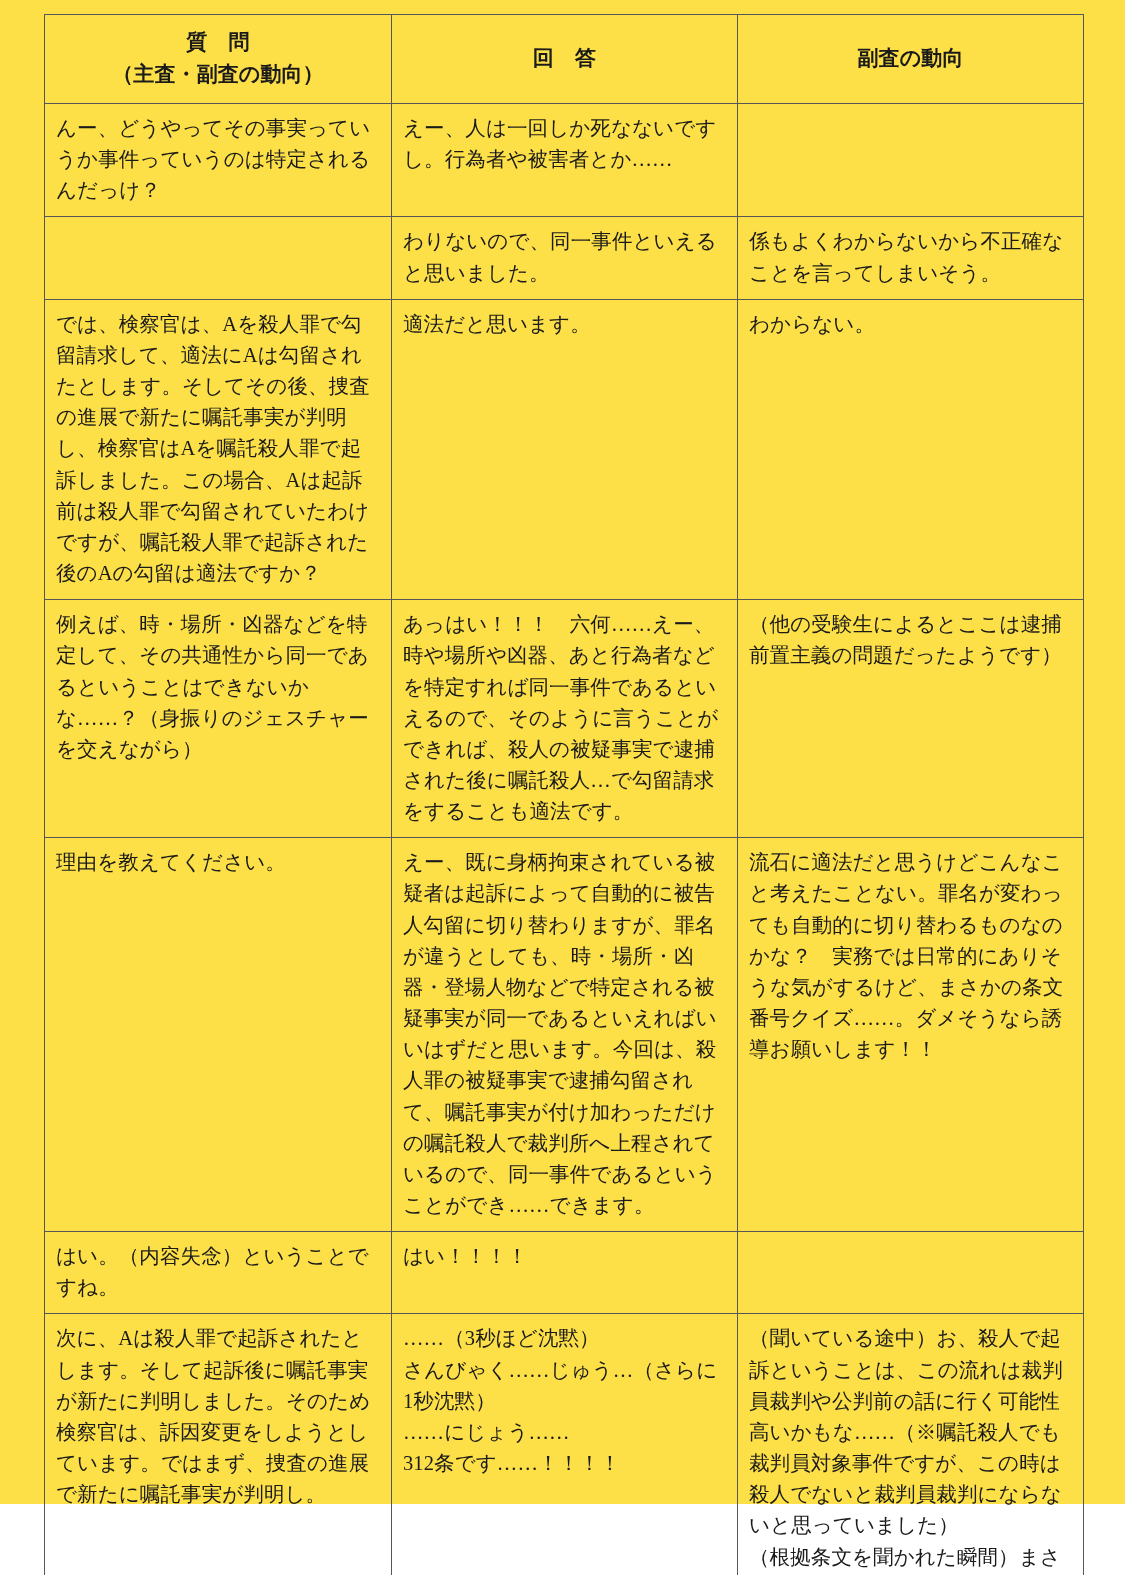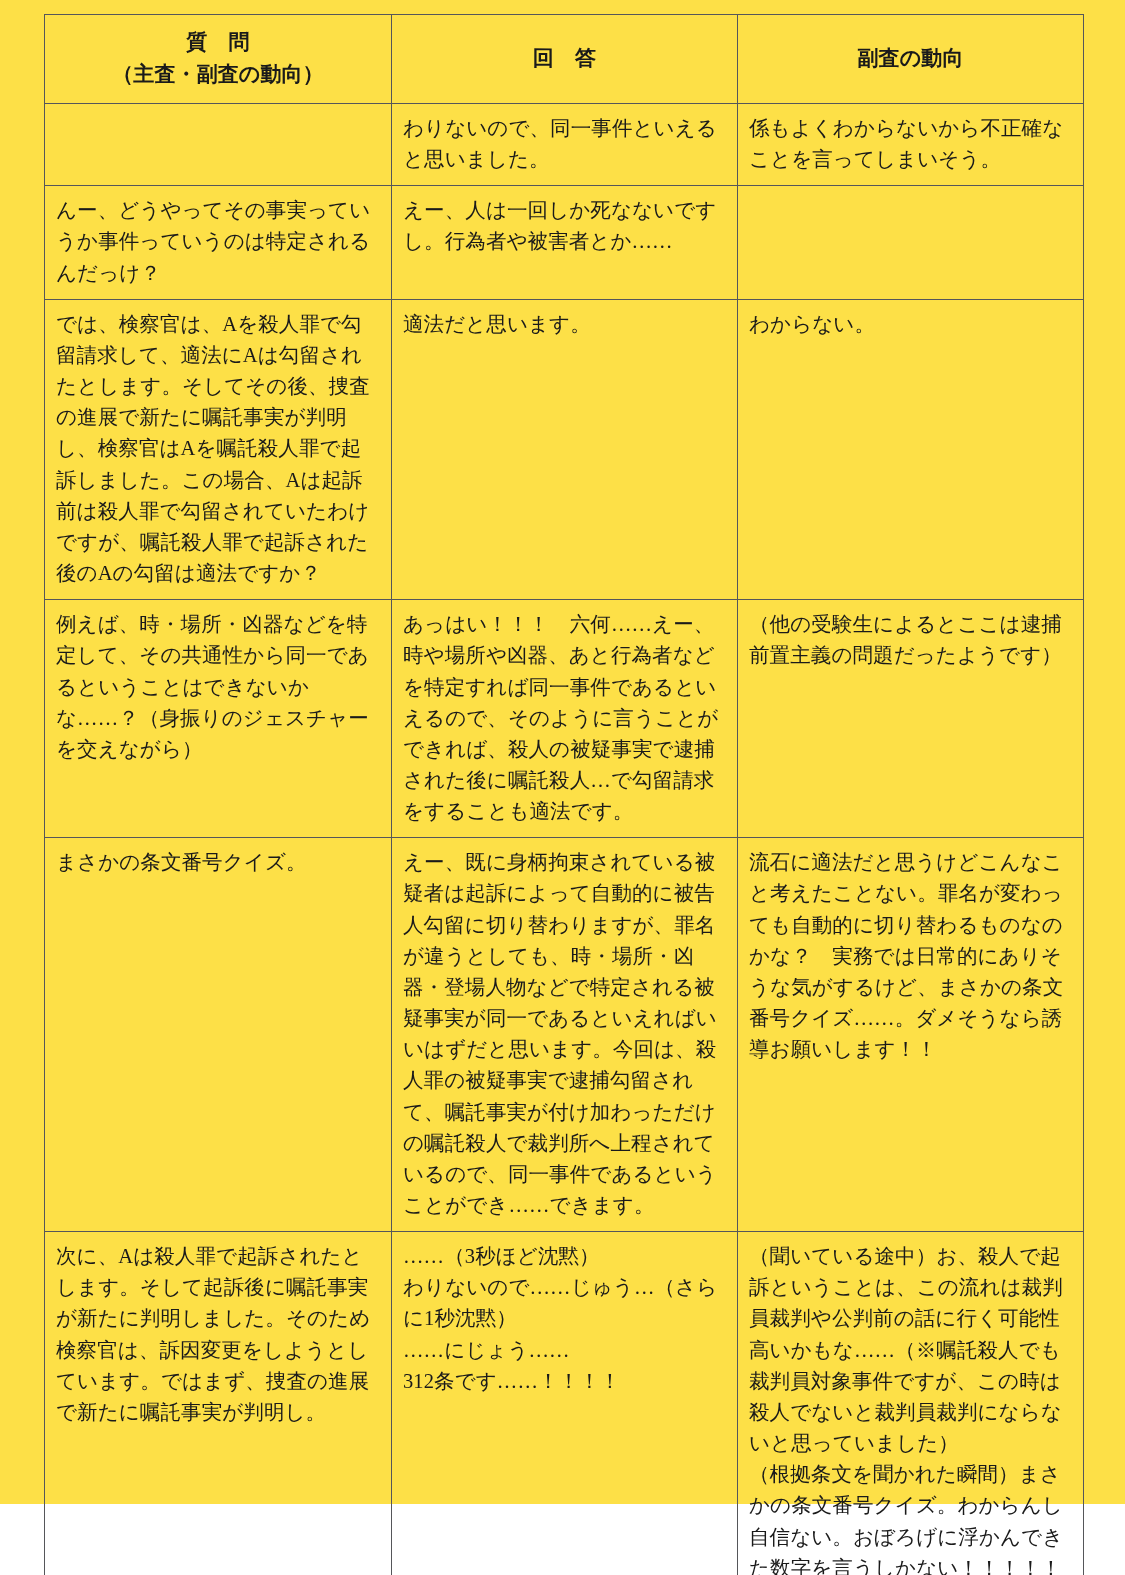--- a/index.html
+++ b/index.html
@@ -91,6 +91,18 @@
 
       <tr>
         <td>
+            <span class="cell-text">んー、どうやってその事実っていうか事件っていうのは特定されるんだっけ？</span>
+          </td>
+        <td>
+            <span class="cell-text">えー、人は一回しか死なないですし。行為者や被害者とか……</span>
+          </td>
+        <td>
+            <span class="cell-text"></span>
+          </td>
+      </tr>
+
+      <tr>
+        <td>
             <span class="cell-text"></span>
           </td>
         <td>
@@ -98,18 +110,6 @@
           </td>
         <td>
             <span class="cell-text">係もよくわからないから不正確なことを言ってしまいそう。</span>
-          </td>
-      </tr>
-
-      <tr>
-        <td>
-            <span class="cell-text">んー、どうやってその事実っていうか事件っていうのは特定されるんだっけ？</span>
-          </td>
-        <td>
-            <span class="cell-text">えー、人は一回しか死なないですし。行為者や被害者とか……</span>
-          </td>
-        <td>
-            <span class="cell-text"></span>
           </td>
       </tr>
 

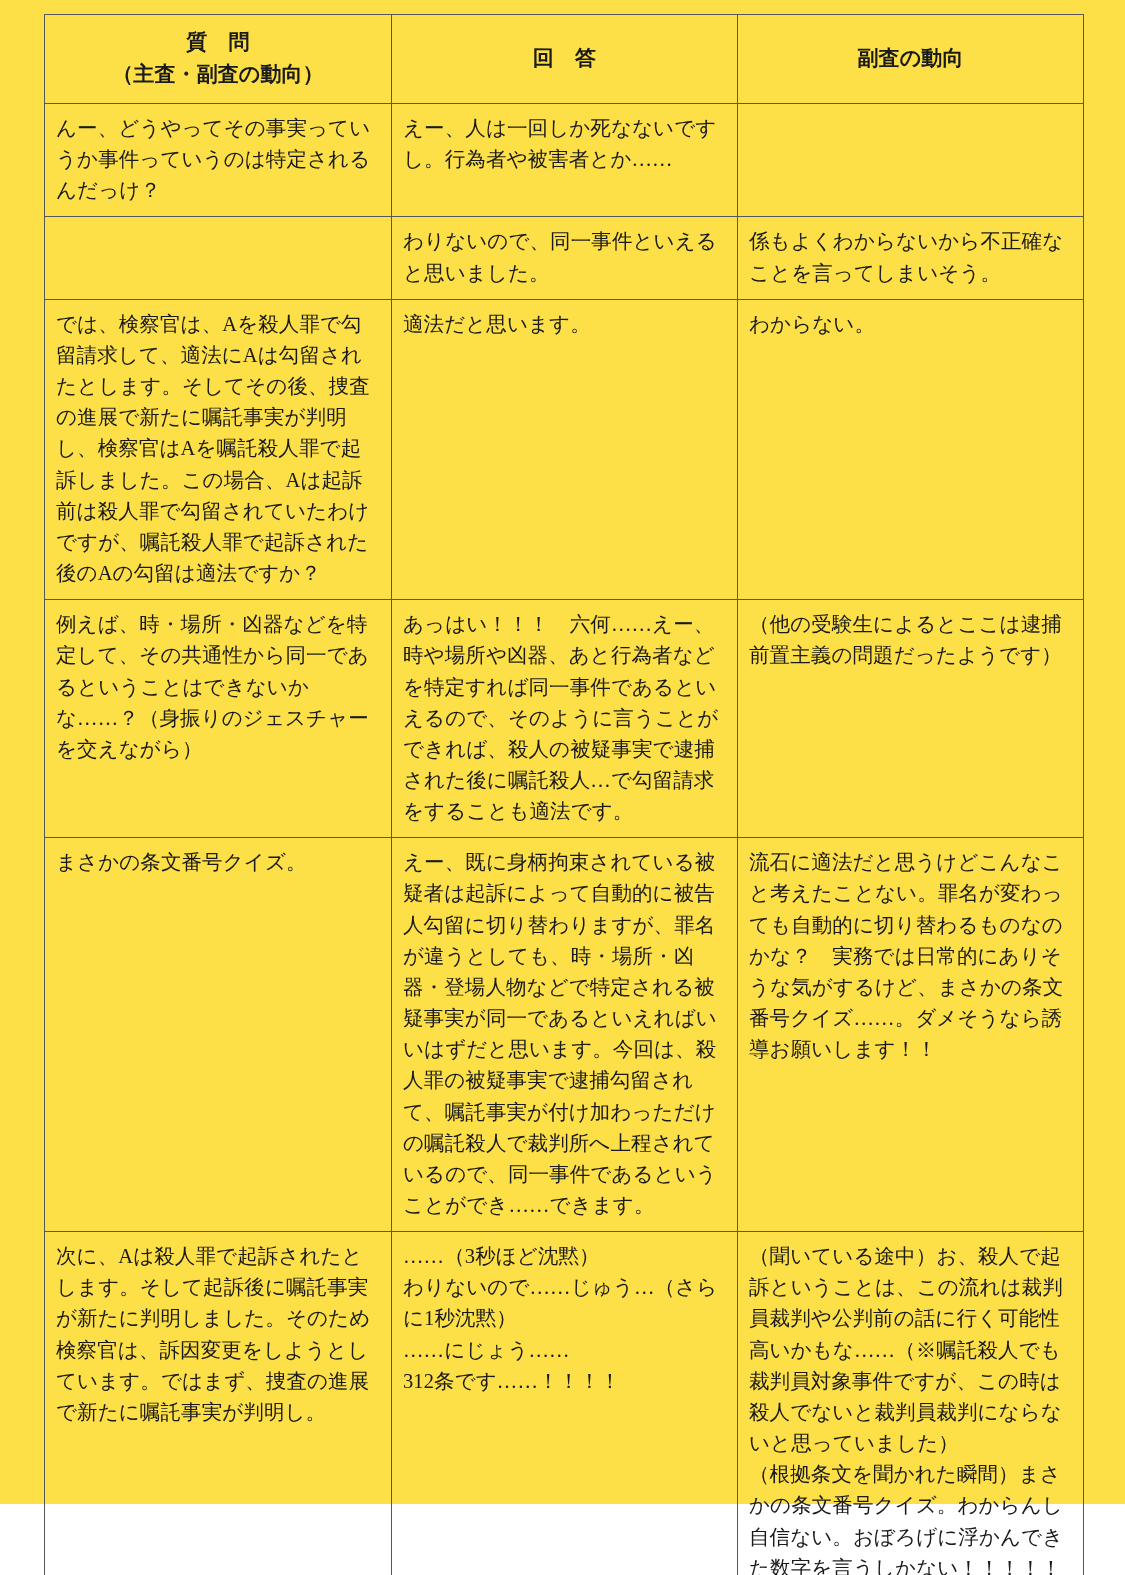--- a/index.html
+++ b/index.html
@@ -139,7 +139,7 @@
 
       <tr>
         <td>
-            <span class="cell-text">まさかの条文番号クイズ。</span>
+            <span class="cell-text">理由を教えてください。</span>
           </td>
         <td>
             <span class="cell-text">えー、既に身柄拘束されている被疑者は起訴によって自動的に被告人勾留に切り替わりますが、罪名が違うとしても、時・場所・凶器・登場人物などで特定される被疑事実が同一であるといえればいいはずだと思います。今回は、殺人罪の被疑事実で逮捕勾留されて、嘱託事実が付け加わっただけの嘱託殺人で裁判所へ上程されているので、同一事件であるということができ……できます。</span>

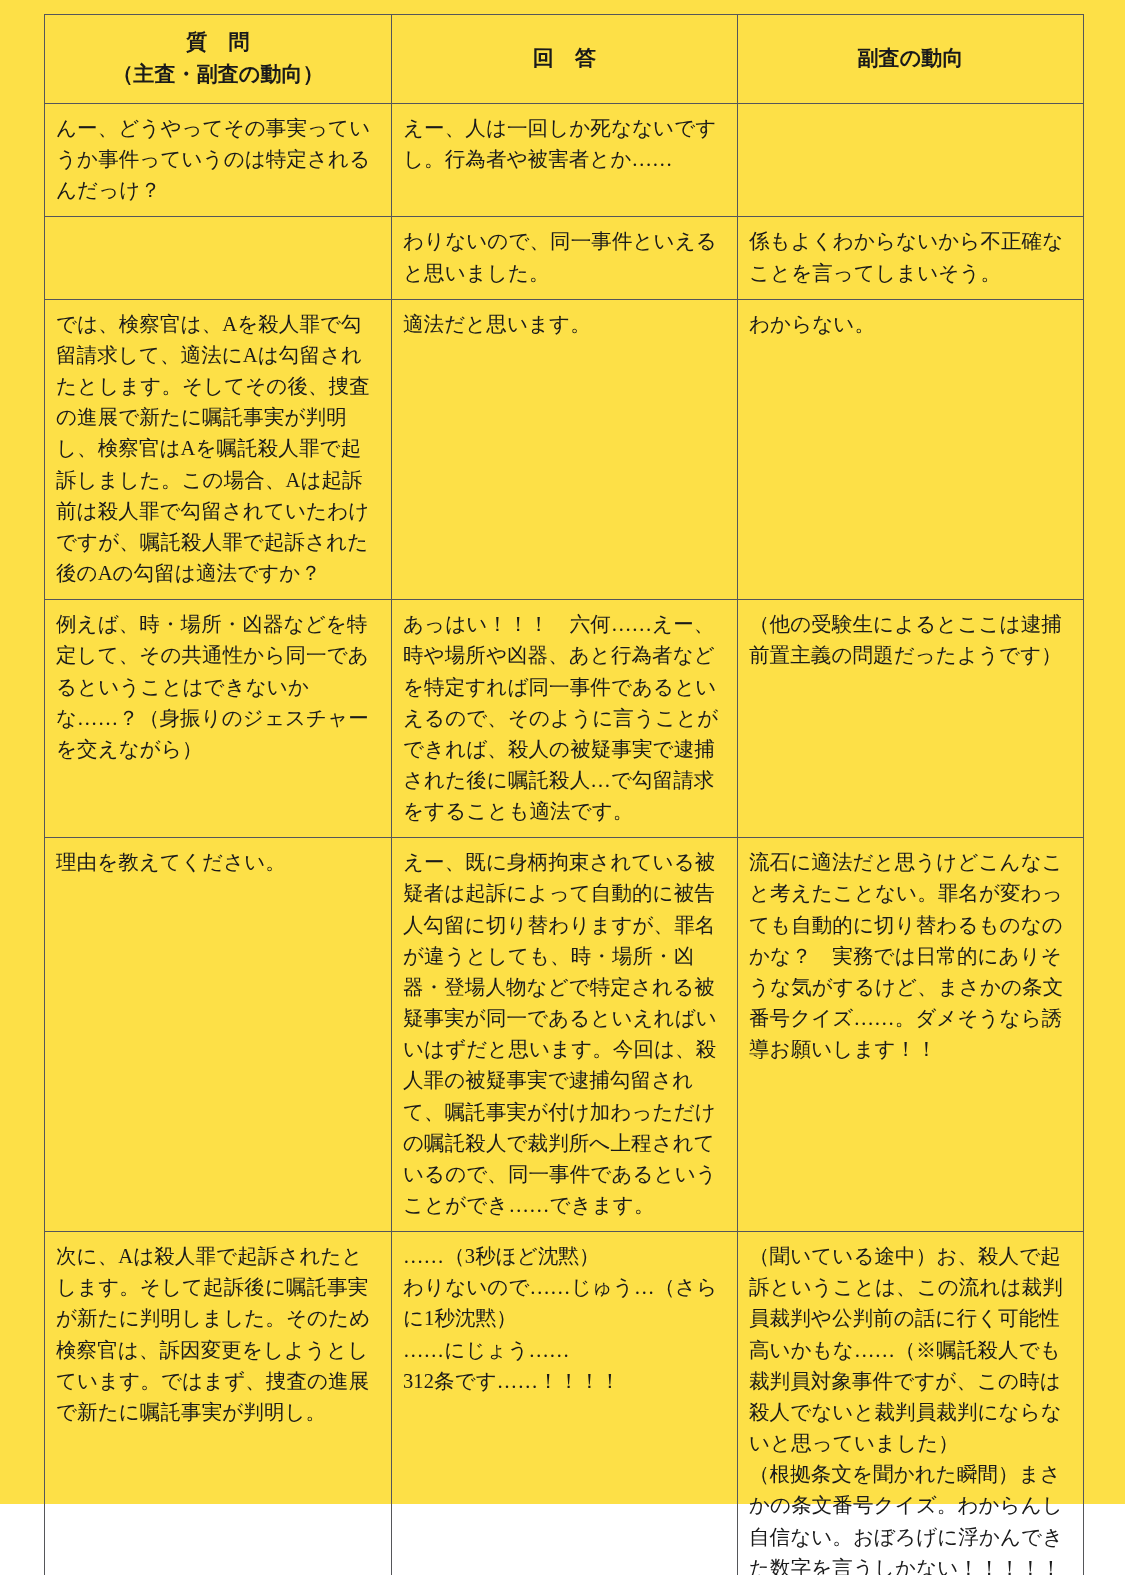--- a/index.html
+++ b/index.html
@@ -149,6 +149,17 @@
           </td>
       </tr>
 
+      <tr>
+        <td>
+            <span class="cell-text">はい。（内容失念）ということですね。</span>
+          </td>
+        <td>
+            <span class="cell-text">はい！！！！</span>
+          </td>
+        <td>
+            <span class="cell-text"></span>
+          </td>
+      </tr>
 
       <tr>
         <td>

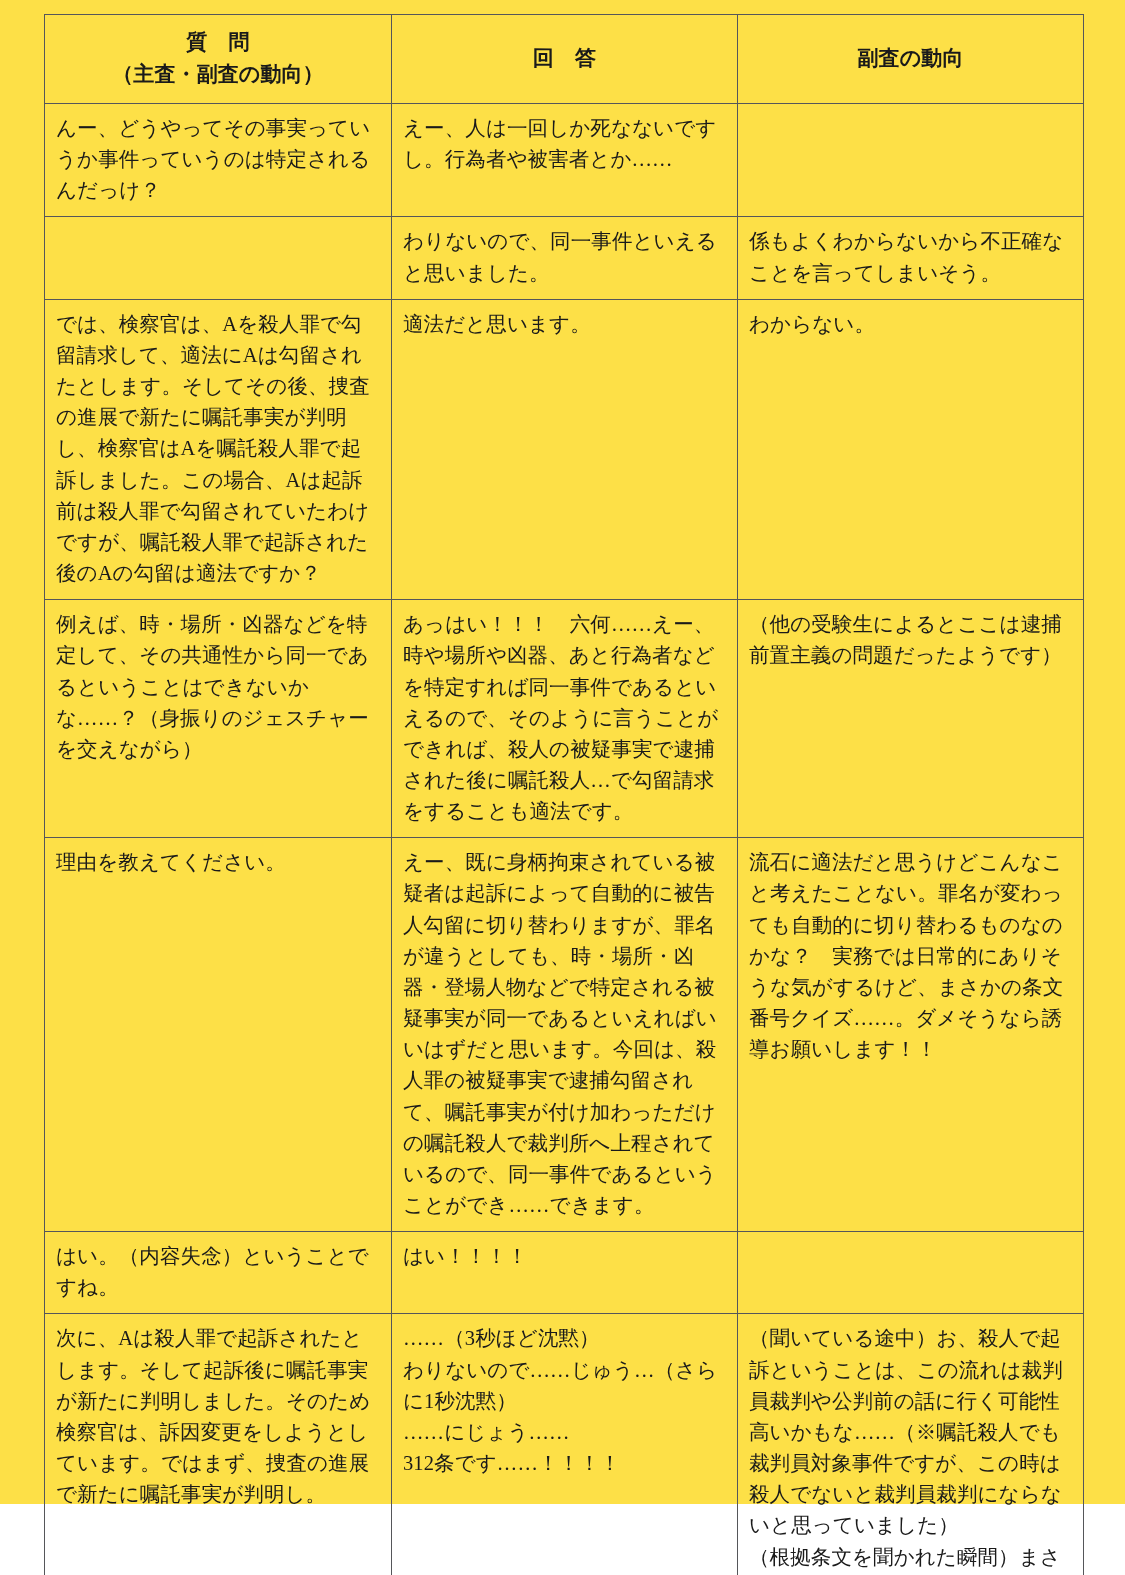--- a/index.html
+++ b/index.html
@@ -167,7 +167,7 @@
           </td>
         <td>
             <span class="cell-text">……（3秒ほど沈黙）
-わりないので……じゅう…（さらに1秒沈黙）
+さんびゃく……じゅう…（さらに1秒沈黙）
 ……にじょう……
 312条です……！！！！</span>
           </td>

